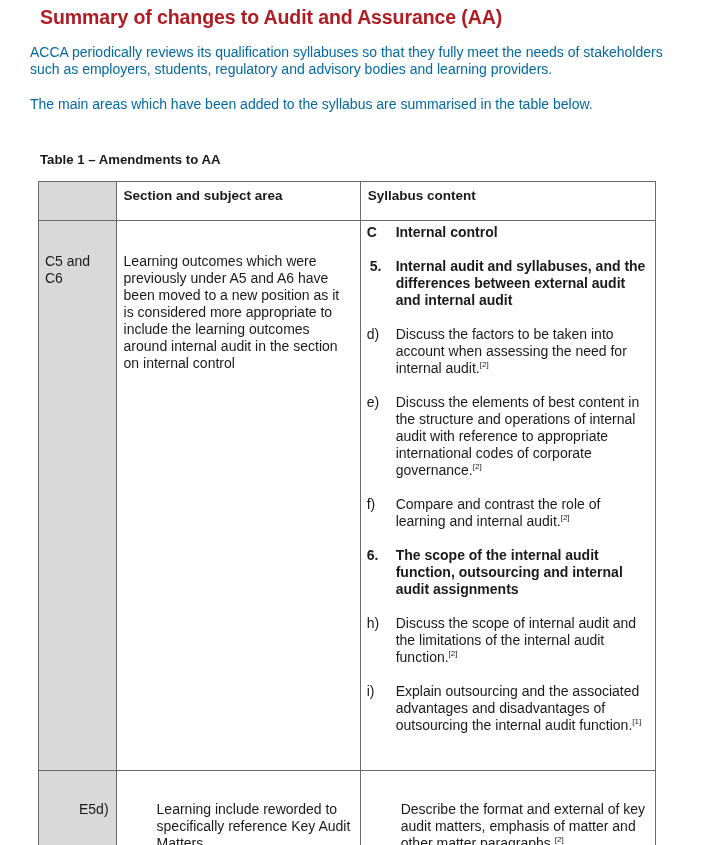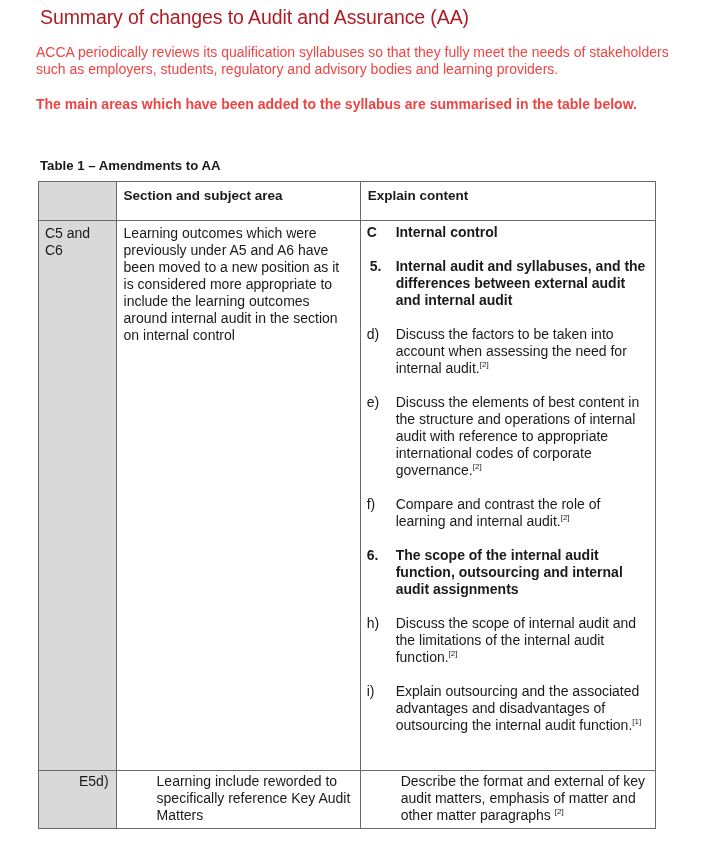--- a/index.html
+++ b/index.html
@@ -9,7 +9,7 @@
   }
   .title {
     position: absolute; left: 40px; top: 6px;
-    font-size: 19.5px; font-weight: normal; color: #b01c24; letter-spacing: -0.1px;
+    font-size: 19.5px; font-weight: bold; color: #b01c24; letter-spacing: -0.1px;
   }
   .para {
     position: absolute; left: 36px; font-size: 14px; line-height: 17px; color: #ef4444;

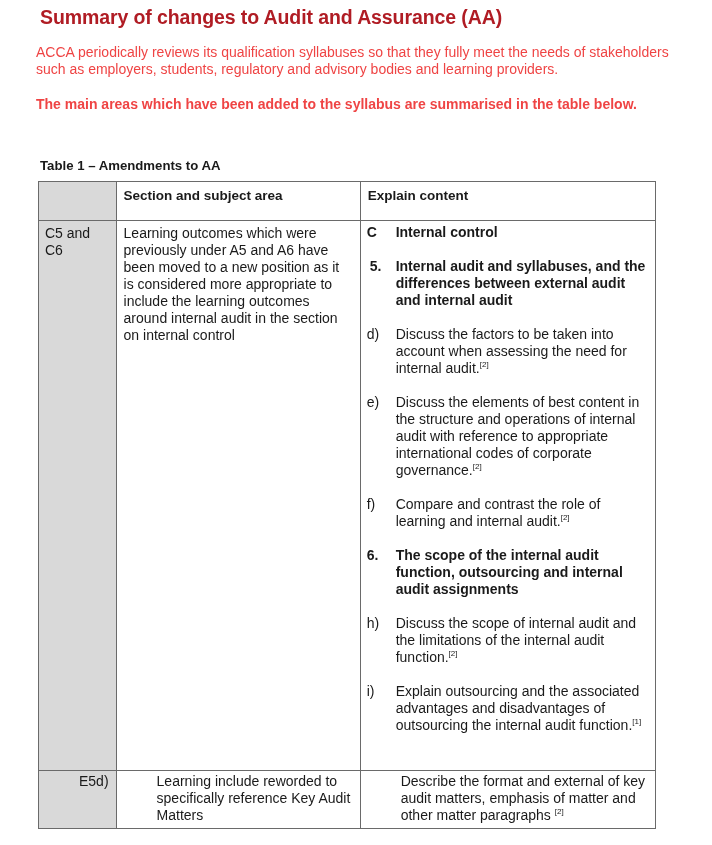--- a/index.html
+++ b/index.html
@@ -12,7 +12,7 @@
     font-size: 19.5px; font-weight: bold; color: #b01c24; letter-spacing: -0.1px;
   }
   .para {
-    position: absolute; left: 36px; font-size: 14px; line-height: 17px; color: #ef4444;
+    position: absolute; left: 30px; font-size: 14px; line-height: 17px; color: #0369a1;
   }
   .p1 { top: 44px; width: 660px; }
   .p2 { top: 96px; font-weight: bold; }

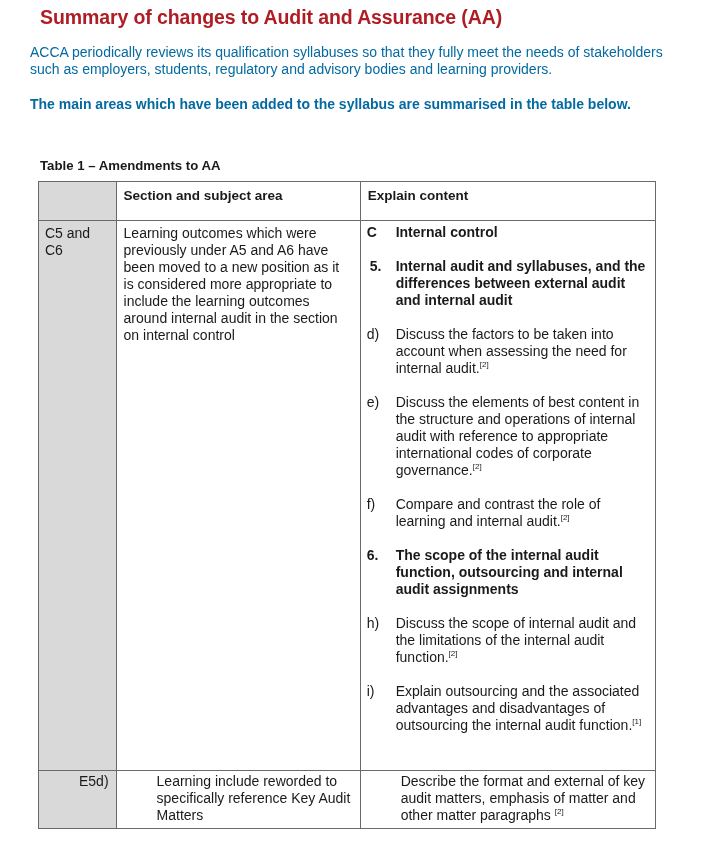--- a/index.html
+++ b/index.html
@@ -15,7 +15,7 @@
     position: absolute; left: 30px; font-size: 14px; line-height: 17px; color: #0369a1;
   }
   .p1 { top: 44px; width: 660px; }
-  .p2 { top: 96px; font-weight: bold; }
+  .p2 { top: 96px; }
   .table-caption {
     position: absolute; left: 40px; top: 158px; font-size: 13.2px; font-weight: bold;
   }

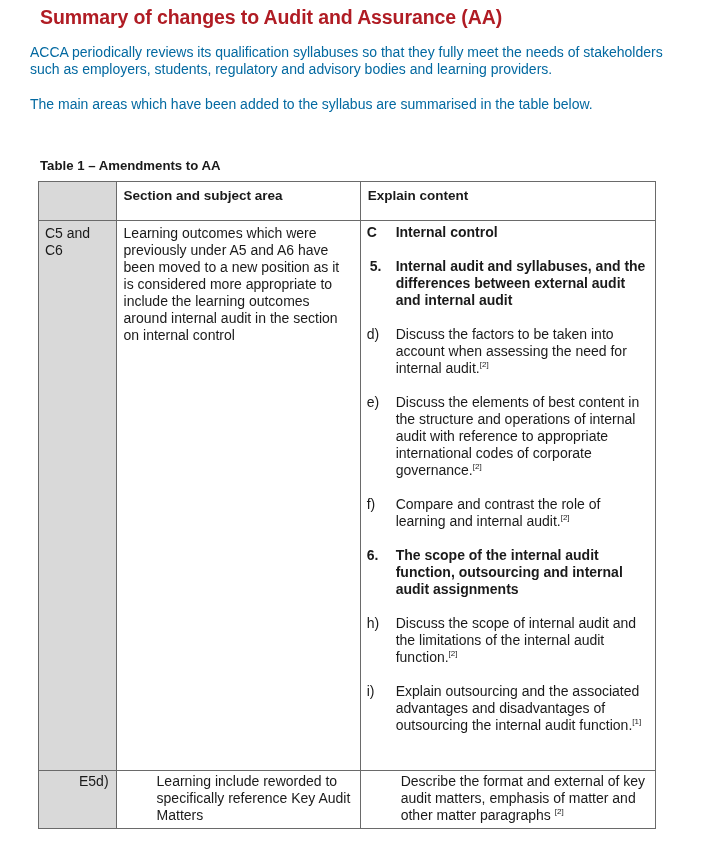--- a/index.html
+++ b/index.html
@@ -17,7 +17,7 @@
   .p1 { top: 44px; width: 660px; }
   .p2 { top: 96px; }
   .table-caption {
-    position: absolute; left: 40px; top: 158px; font-size: 13.2px; font-weight: bold;
+    position: absolute; left: 40px; top: 152px; font-size: 13.2px; font-weight: bold;
   }
   table.amend {
     position: absolute; left: 38px; top: 181px;

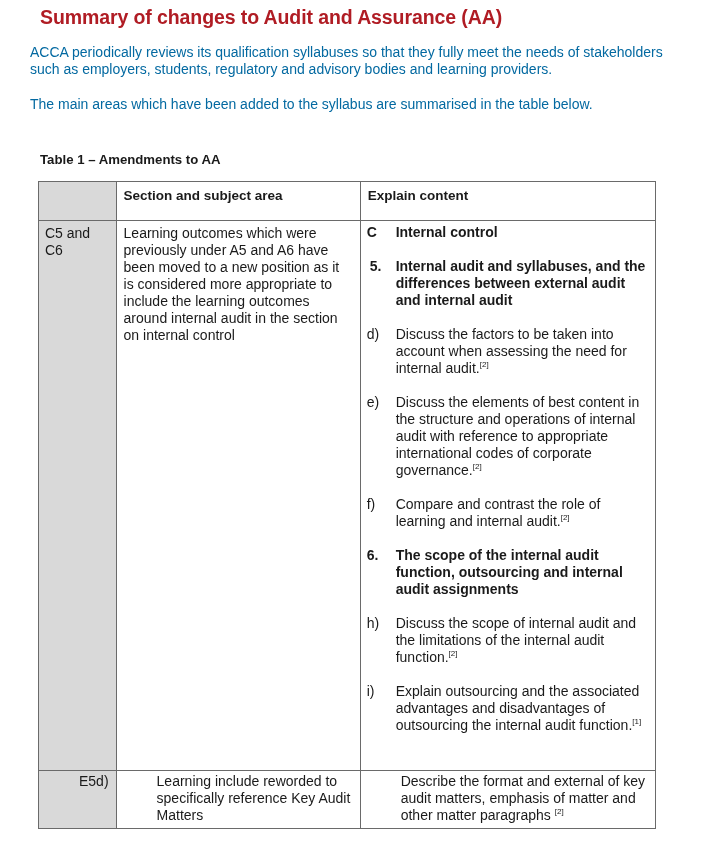--- a/index.html
+++ b/index.html
@@ -64,7 +64,7 @@
           <div class="hd">Section and subject area</div>
         </th>
     <th class="c3">
-          <div class="hd">Explain content</div>
+          <div class="hd">Syllabus content</div>
         </th>
   </tr>
   <tr class="row1">

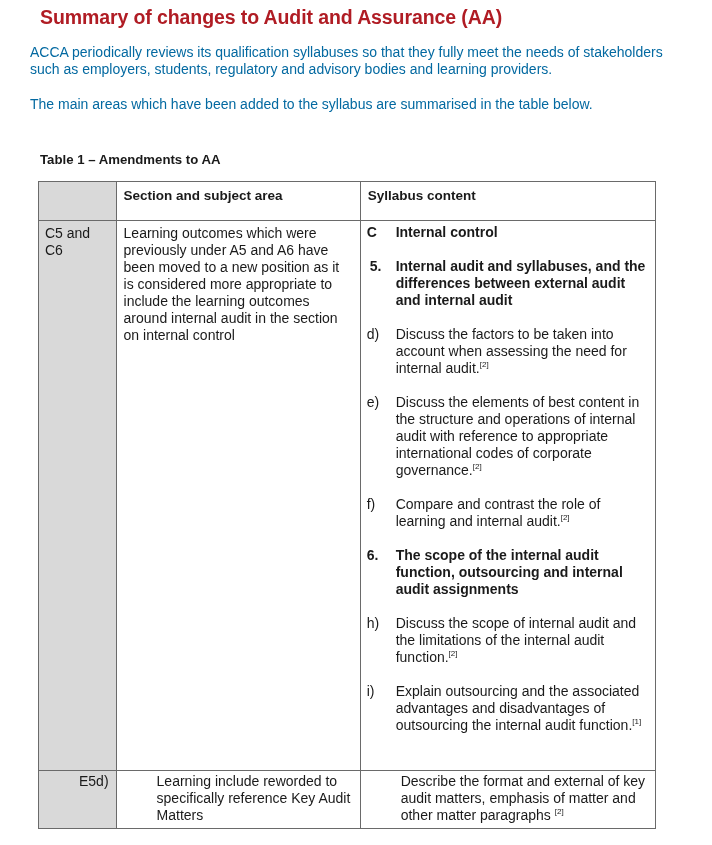--- a/index.html
+++ b/index.html
@@ -32,7 +32,7 @@
   .c2 { width: 246px; }
   .c3 { width: 298px; }
   th .hd { font-weight: bold; font-size: 13.5px; padding: 5px 7px 0 7px; height: 33px; }
-  .cell { padding: 4px 7px 6px 7px; }
+  .cell { padding: 4px 7px 6px 7px; margin-top: 28px; }
   .c1 .cell { padding-left: 6px; }
   .row1 { height: 550px; }
   .row2 td .cell { padding-top: 2px; padding-bottom: 4px; padding-left: 40px; }

